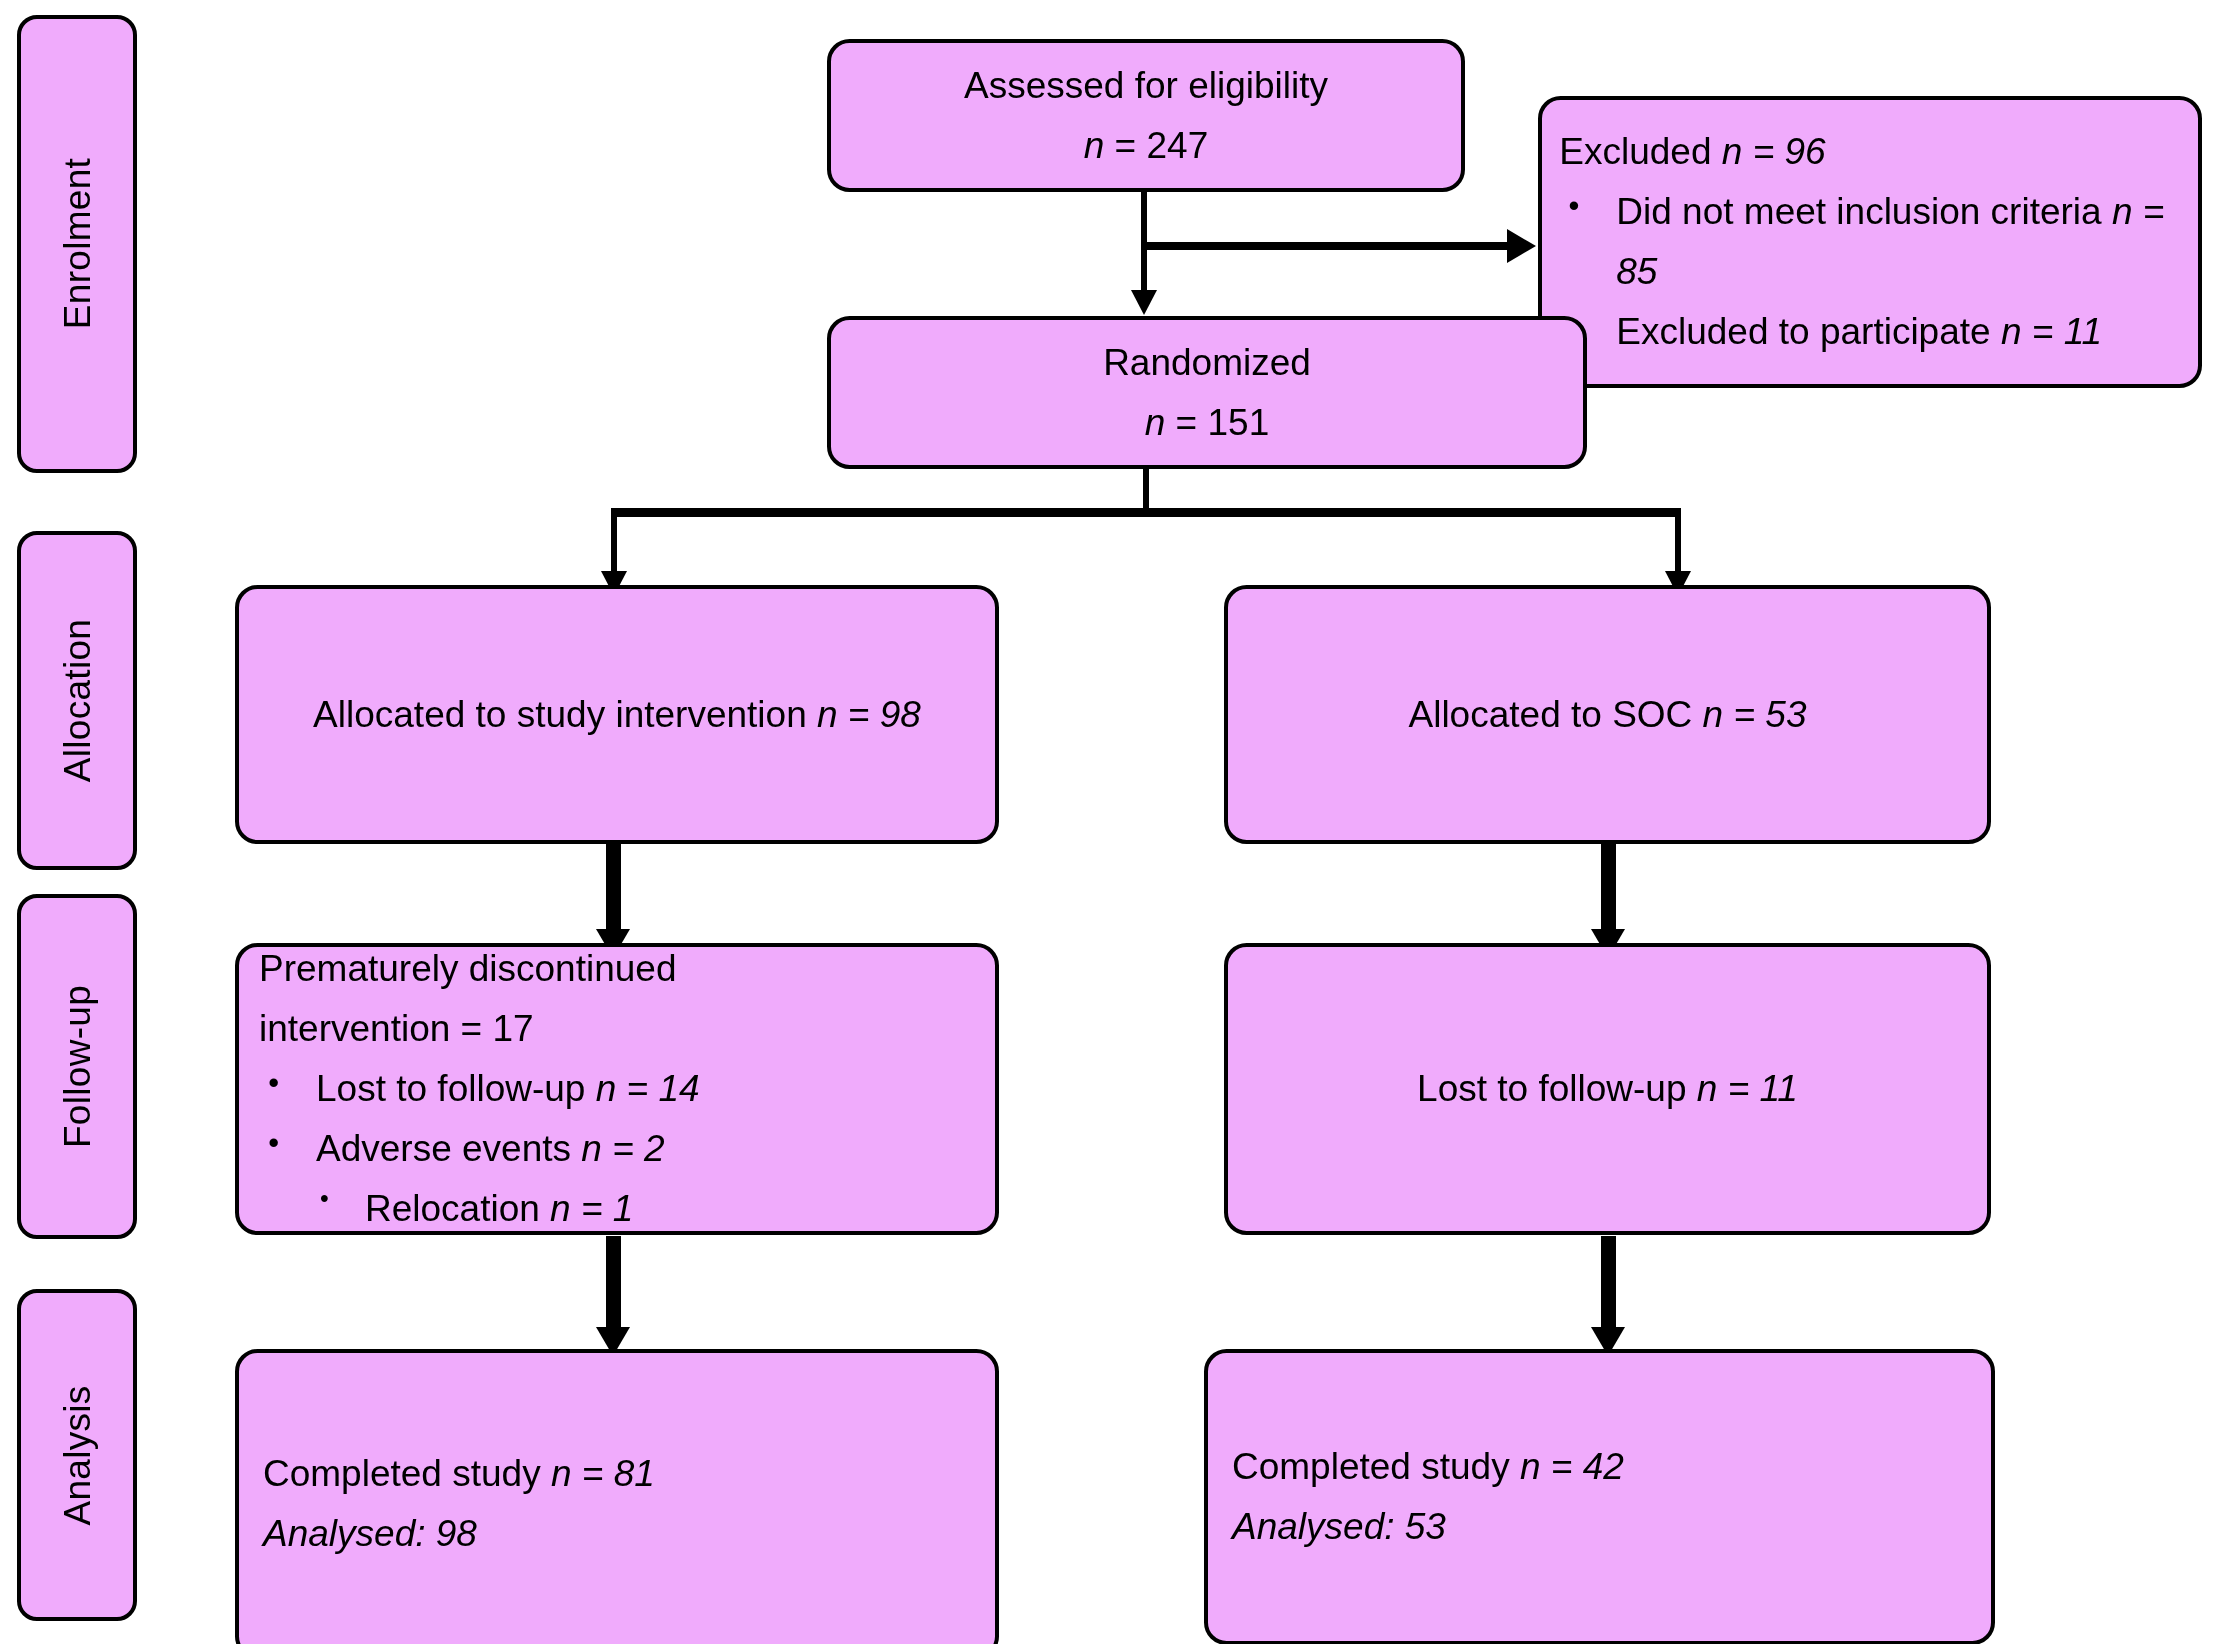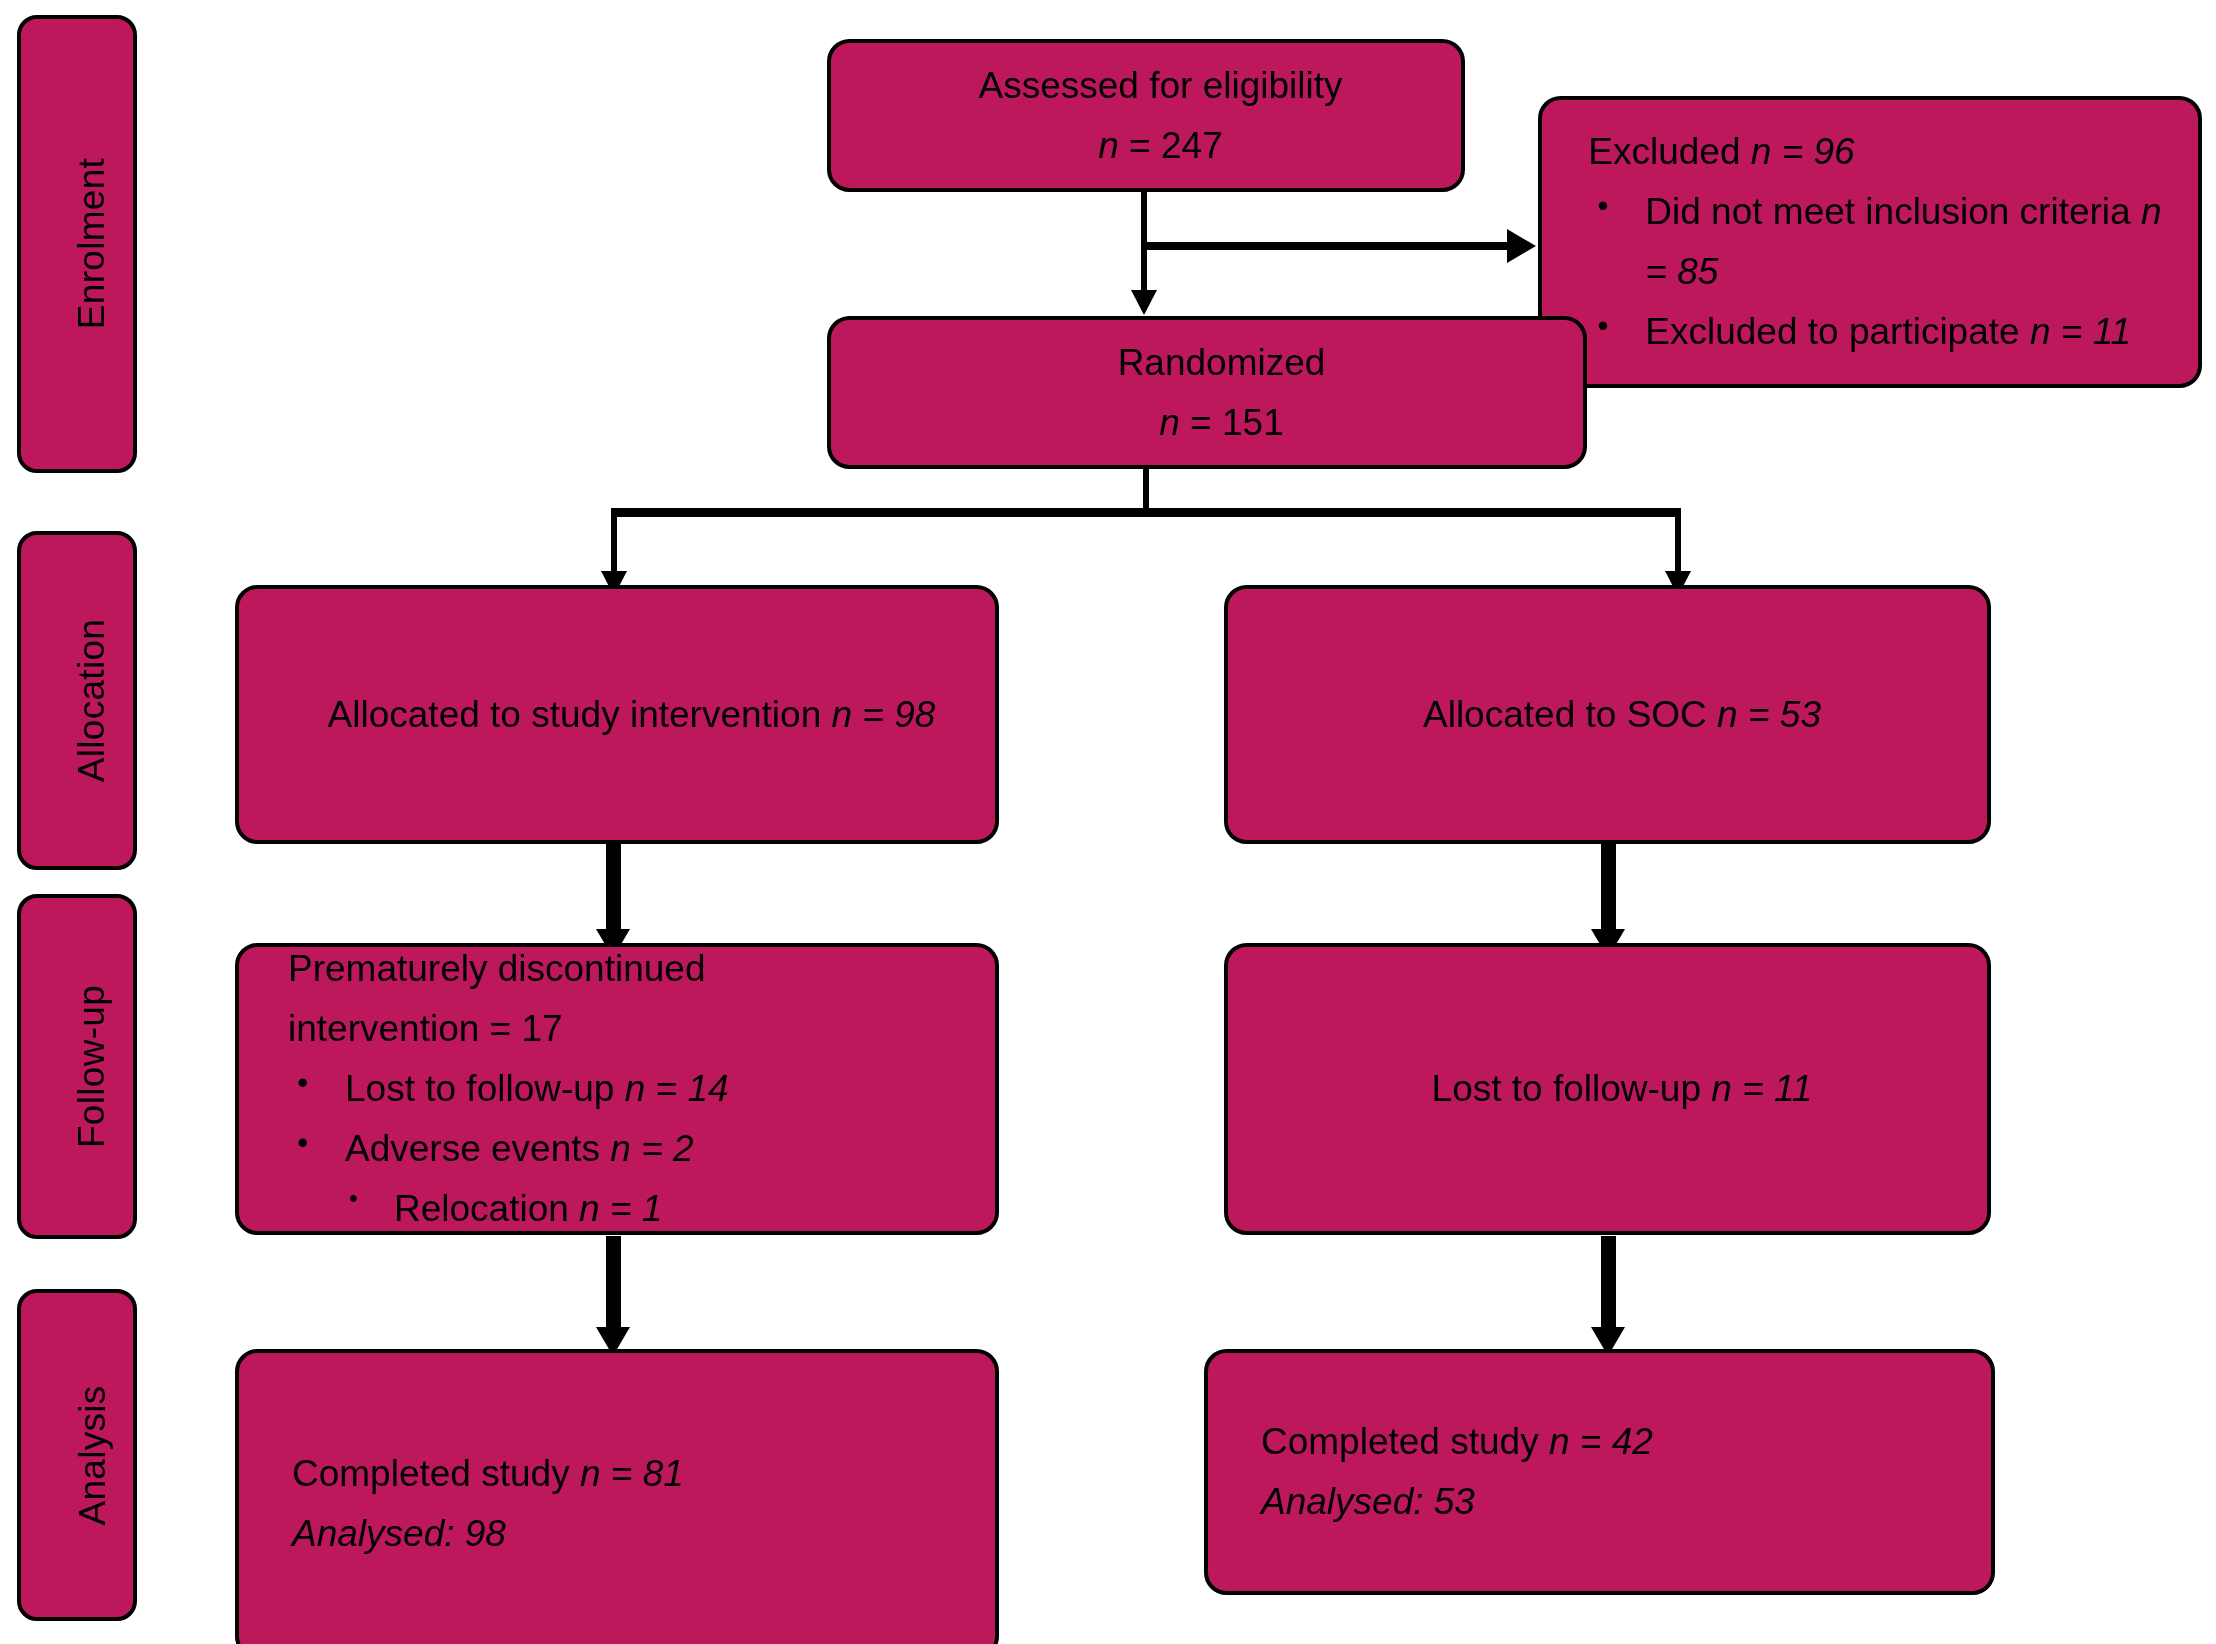--- a/index.html
+++ b/index.html
@@ -22,13 +22,12 @@
   .box {
     position: absolute;
     box-sizing: border-box;
-    background: #be185d;
+    background: #f0abfc;
     border: 4px solid #000000;
     border-radius: 22.6px;
     display: flex;
     align-items: center;
     justify-content: center;
-    padding-left: 29px;
   }
   .box.stage-label {
     border-radius: 20px;

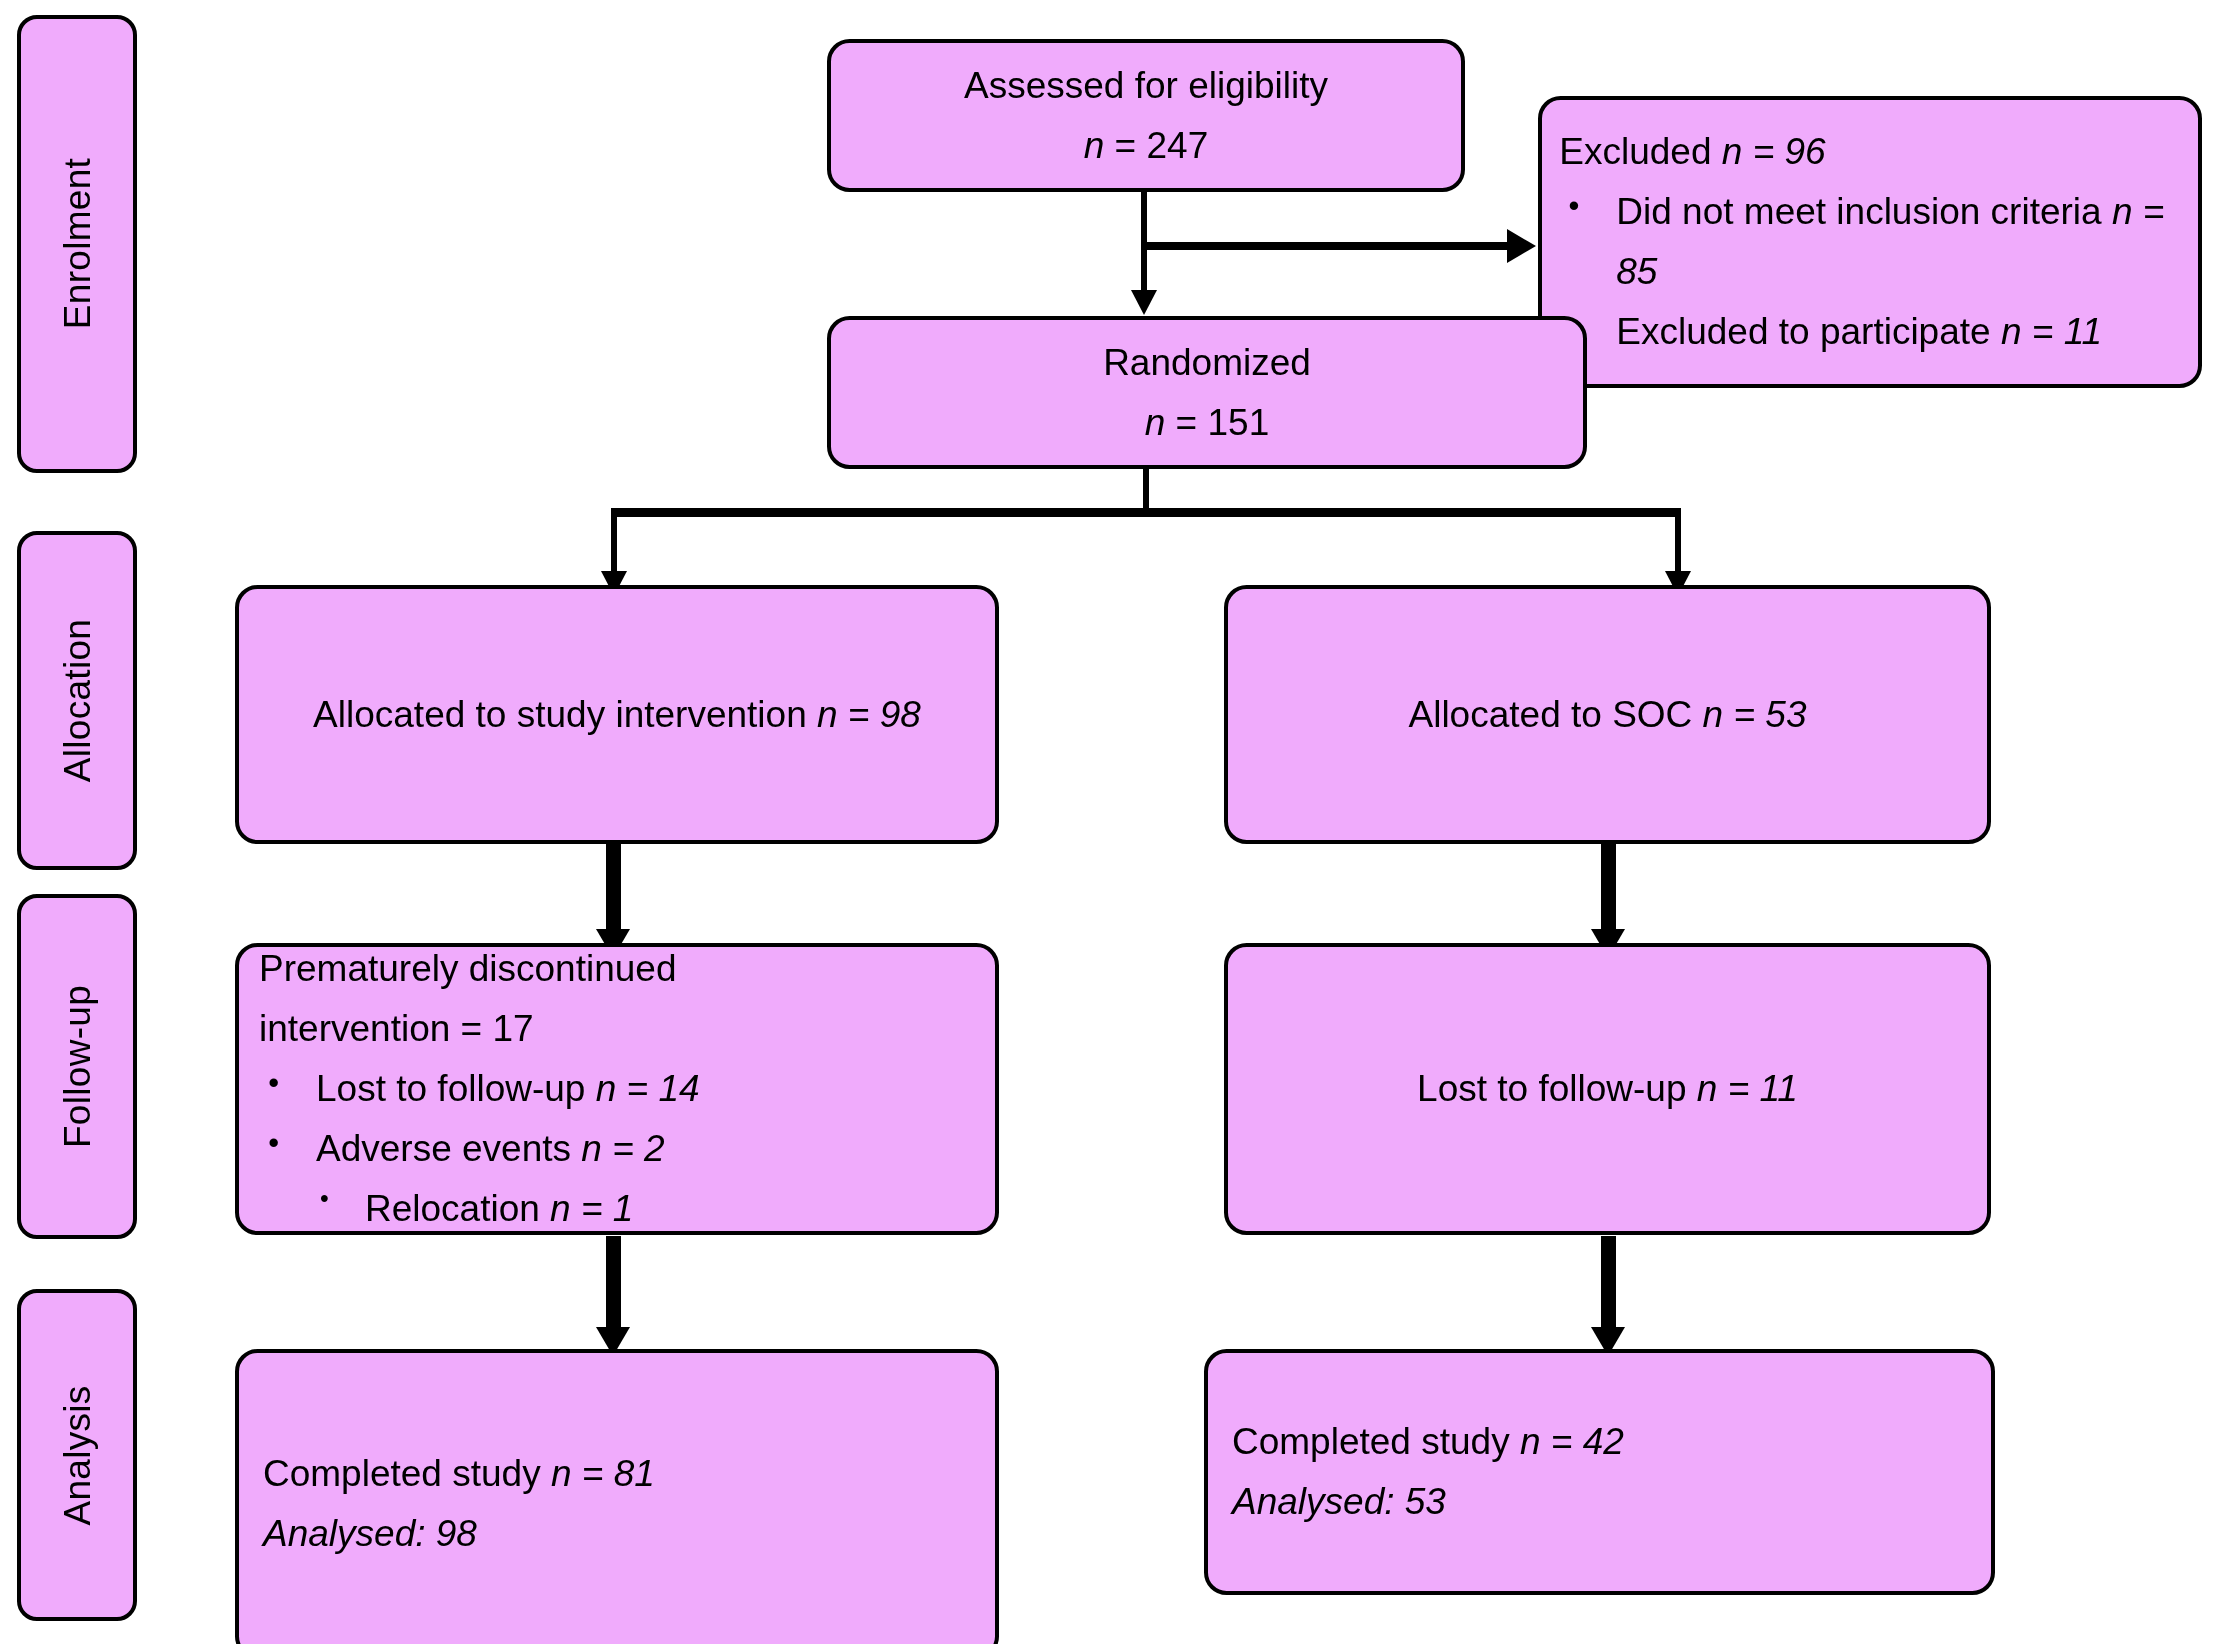--- a/index.html
+++ b/index.html
@@ -219,7 +219,7 @@
     </div>
   </div>
 
-  <div class="box" style="left:1204px; top:1349px; width:791px; height:246px;">
+  <div class="box" style="left:1204px; top:1349px; width:791px; height:296px;">
     <div class="box-inner left" style="padding:0 24px;">
       <div class="line"><span>Completed study </span><span class="ital">n = 42</span></div>
       <div class="line ital">Analysed: 53</div>

